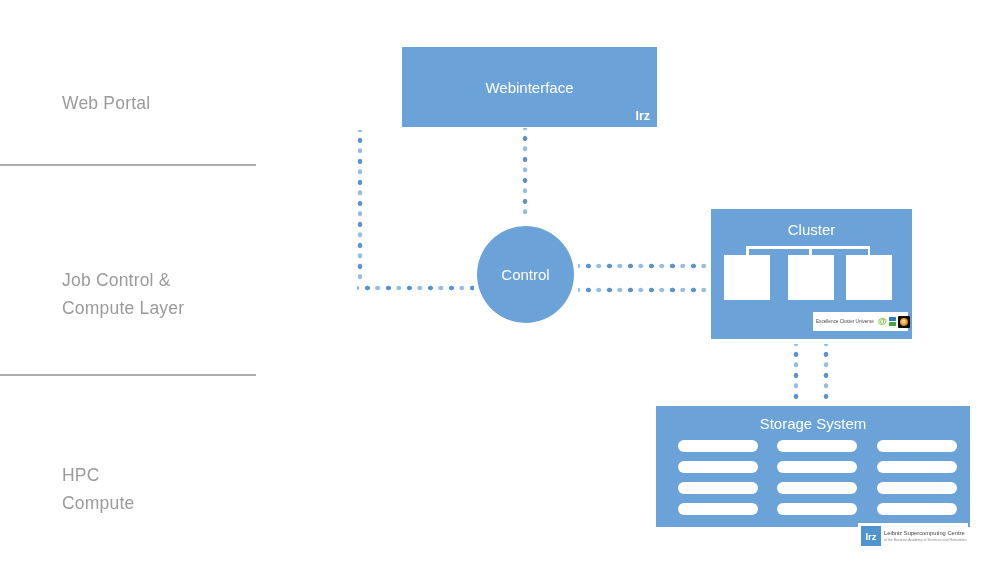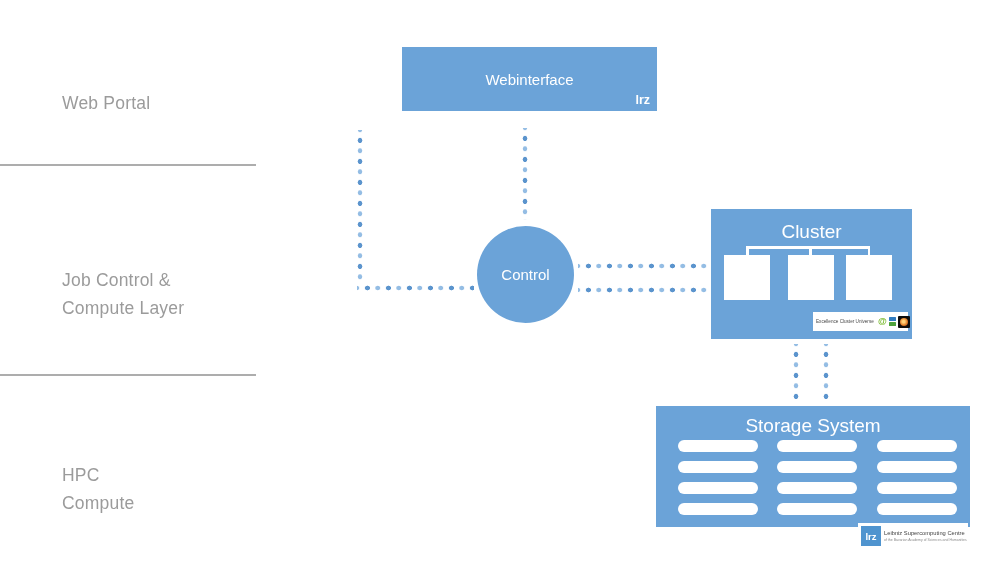--- a/index.html
+++ b/index.html
@@ -87,7 +87,7 @@
   <div class="dots-v" style="left:823px;top:344px;height:59px"></div>
 
 
-  <div class="bluebox center-flex" style="left:402px;top:47px;width:255px;height:64px;font-size:15px">
+  <div class="bluebox center-flex" style="left:402px;top:47px;width:255px;height:80px;font-size:15px">
     <span>Webinterface</span>
     <span class="watermark">lrz</span>
   </div>

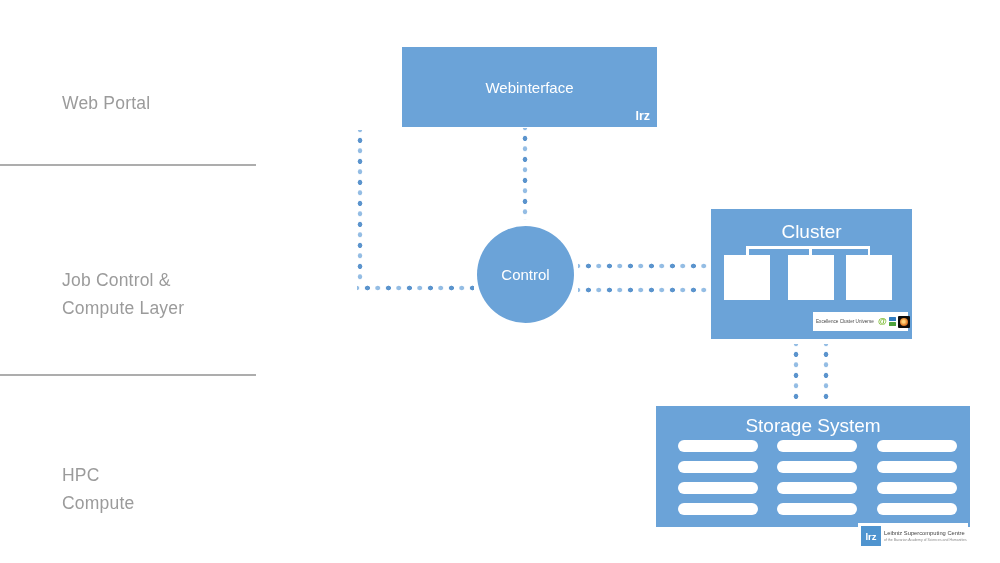--- a/index.html
+++ b/index.html
@@ -17,7 +17,7 @@
   
   .bluebox{position:absolute;background:var(--box-blue);color:#fff;}
   .center-flex{display:flex;align-items:center;justify-content:center;text-align:center;}
-  .node-title{position:absolute;left:0;right:0;text-align:center;color:#fff;font-size:19px;}
+  .node-title{position:absolute;left:0;right:0;text-align:center;color:#fff;font-size:15px;}
   .circle{border-radius:50%;justify-content:center;}
   .watermark{position:absolute;right:7px;bottom:4px;font-size:12.5px;font-weight:700;color:#fff;}
   

